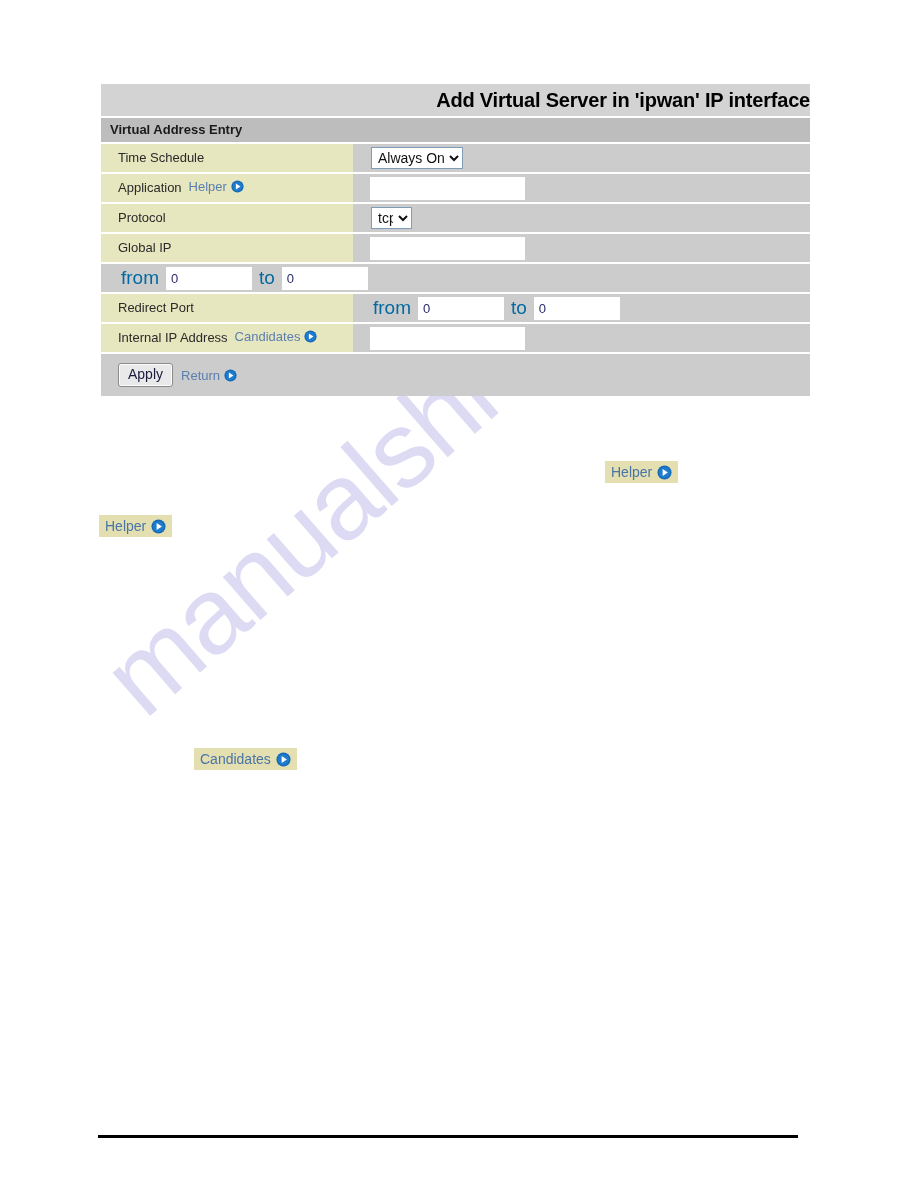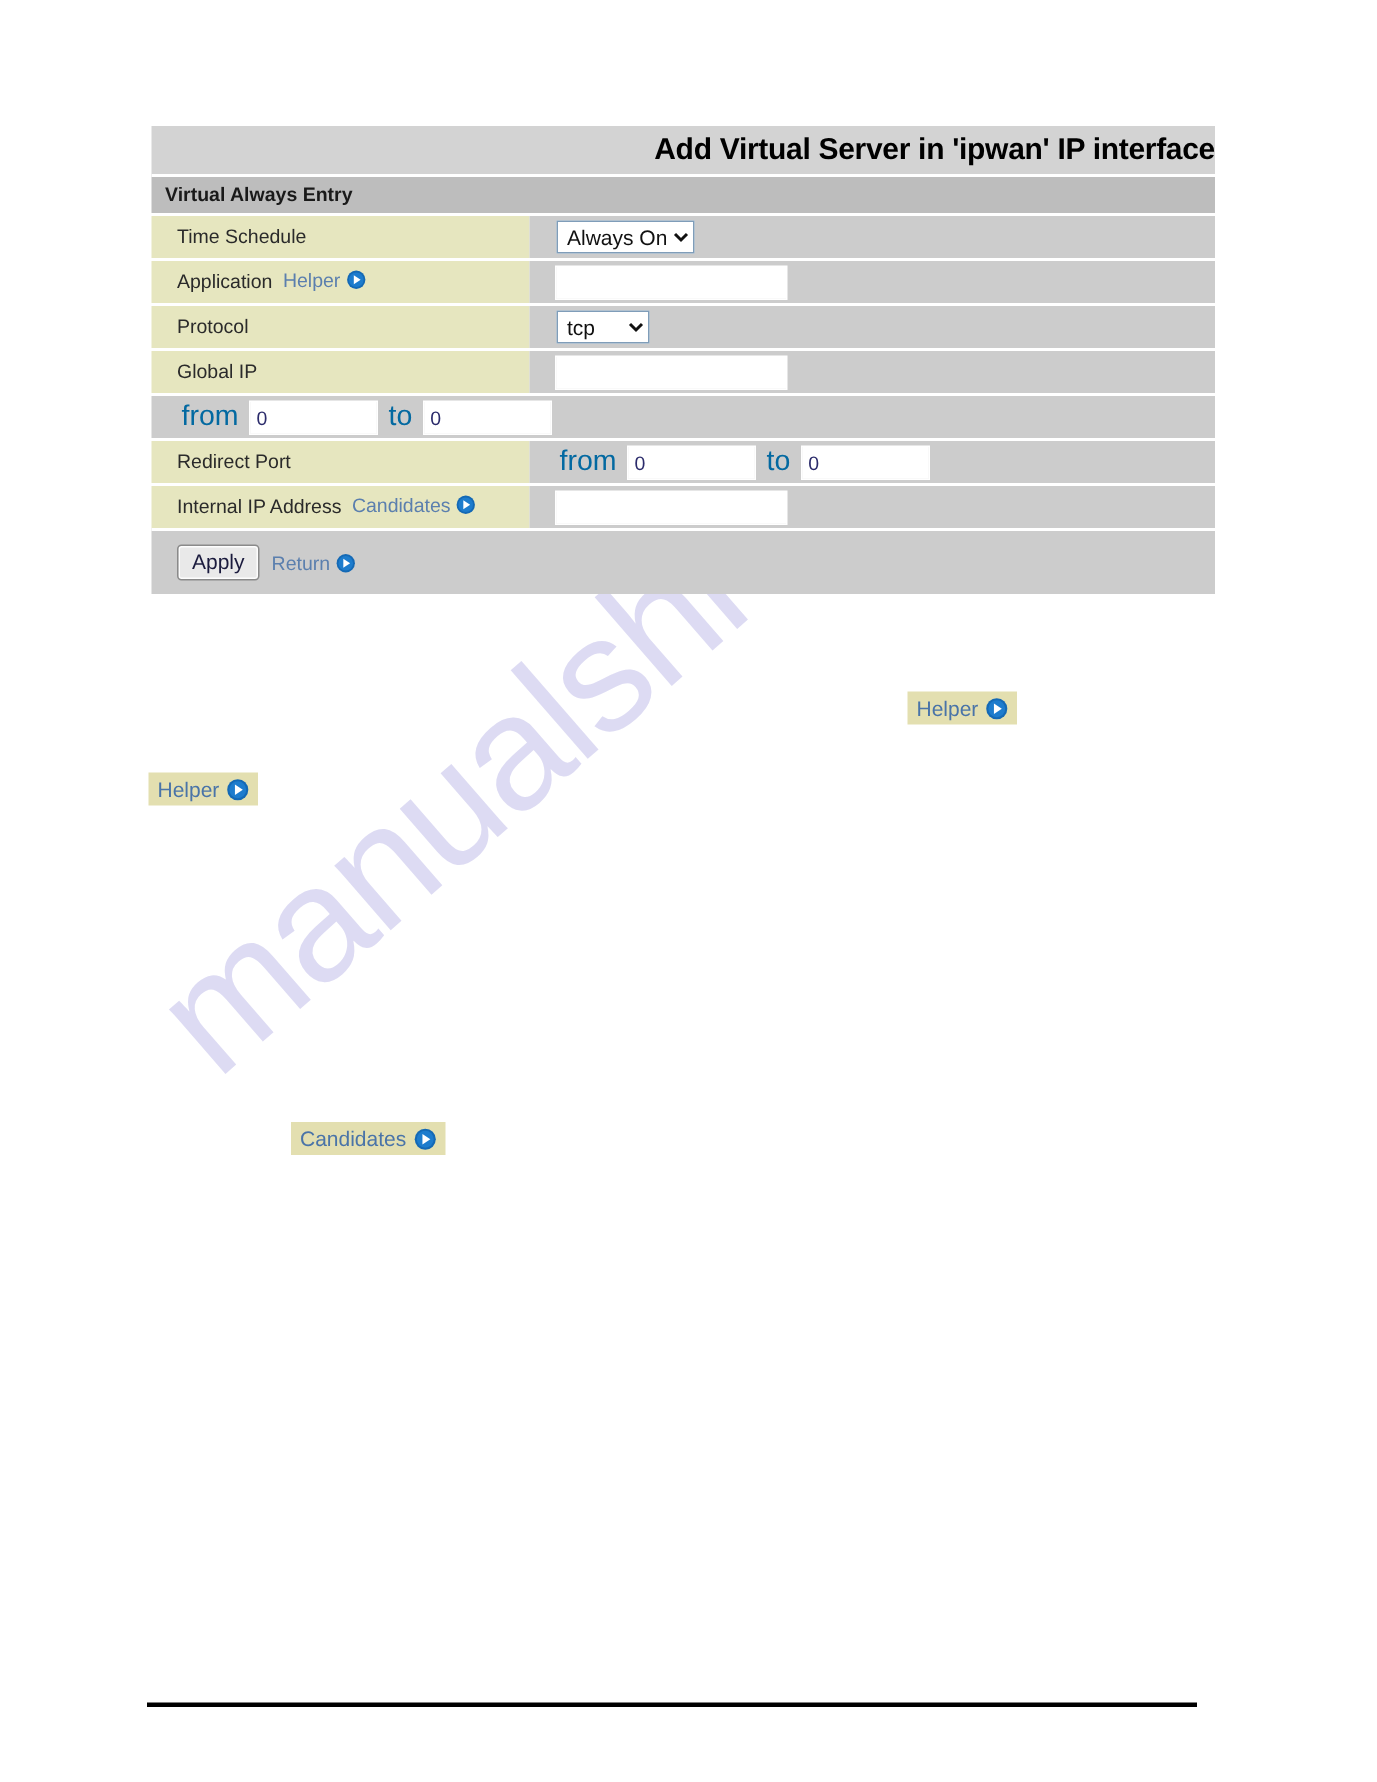--- a/index.html
+++ b/index.html
@@ -219,7 +219,7 @@
 
   <div class="panel-title">Add Virtual Server in 'ipwan' IP interface</div>
 
-  <div class="section-head">Virtual Always Entry</div>
+  <div class="section-head">Virtual Address Entry</div>
 
   <div class="row">
     <div class="row-label">

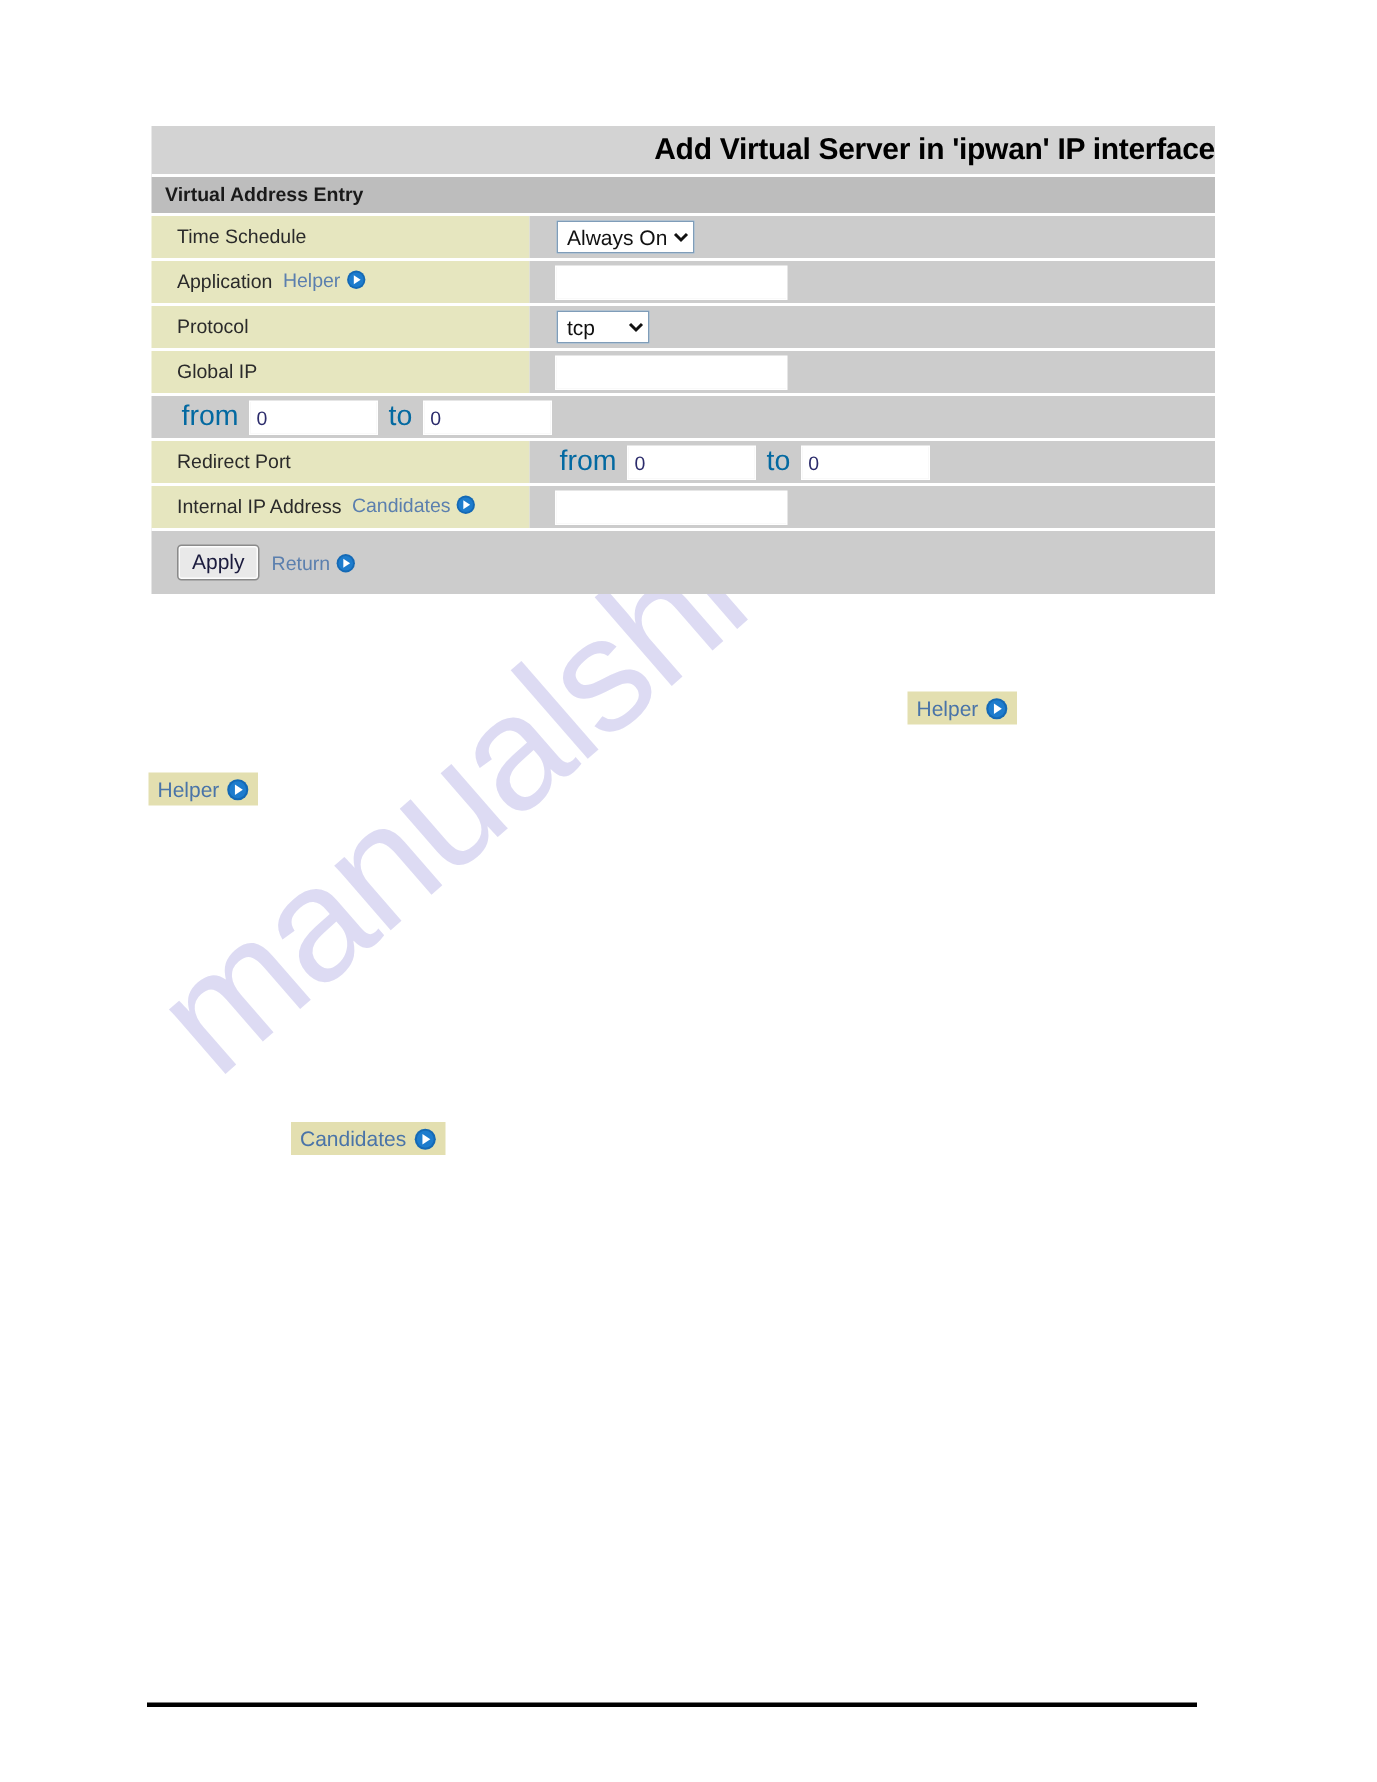--- a/index.html
+++ b/index.html
@@ -122,7 +122,7 @@
     box-sizing: border-box;
   }
   select.sel-schedule { width: 92px; }
-  select.sel-protocol { width: 62px; }
+  select.sel-protocol { width: 41px; }
 
   input.txt {
     font-family: "Liberation Sans", sans-serif;

